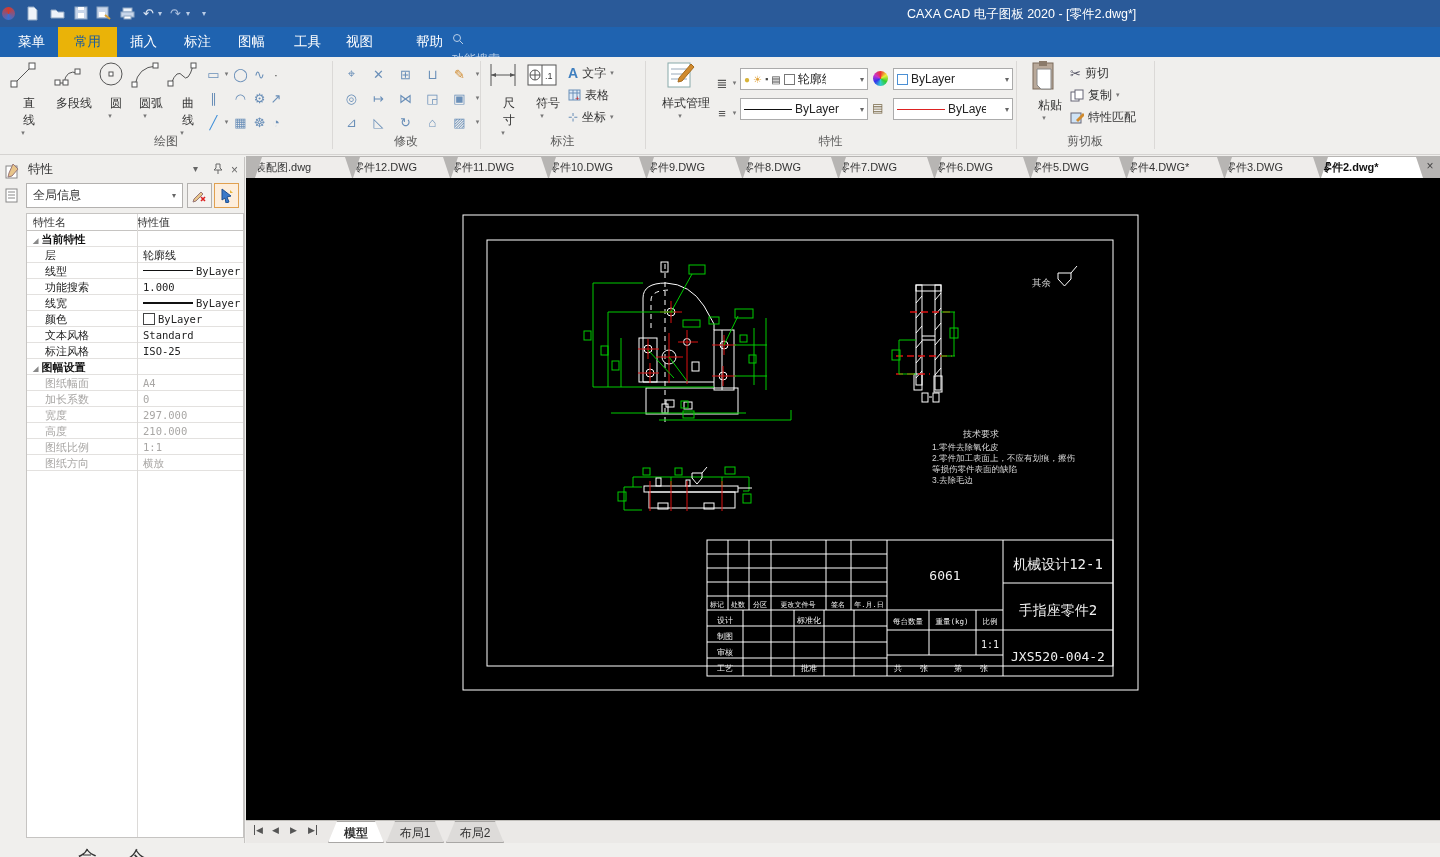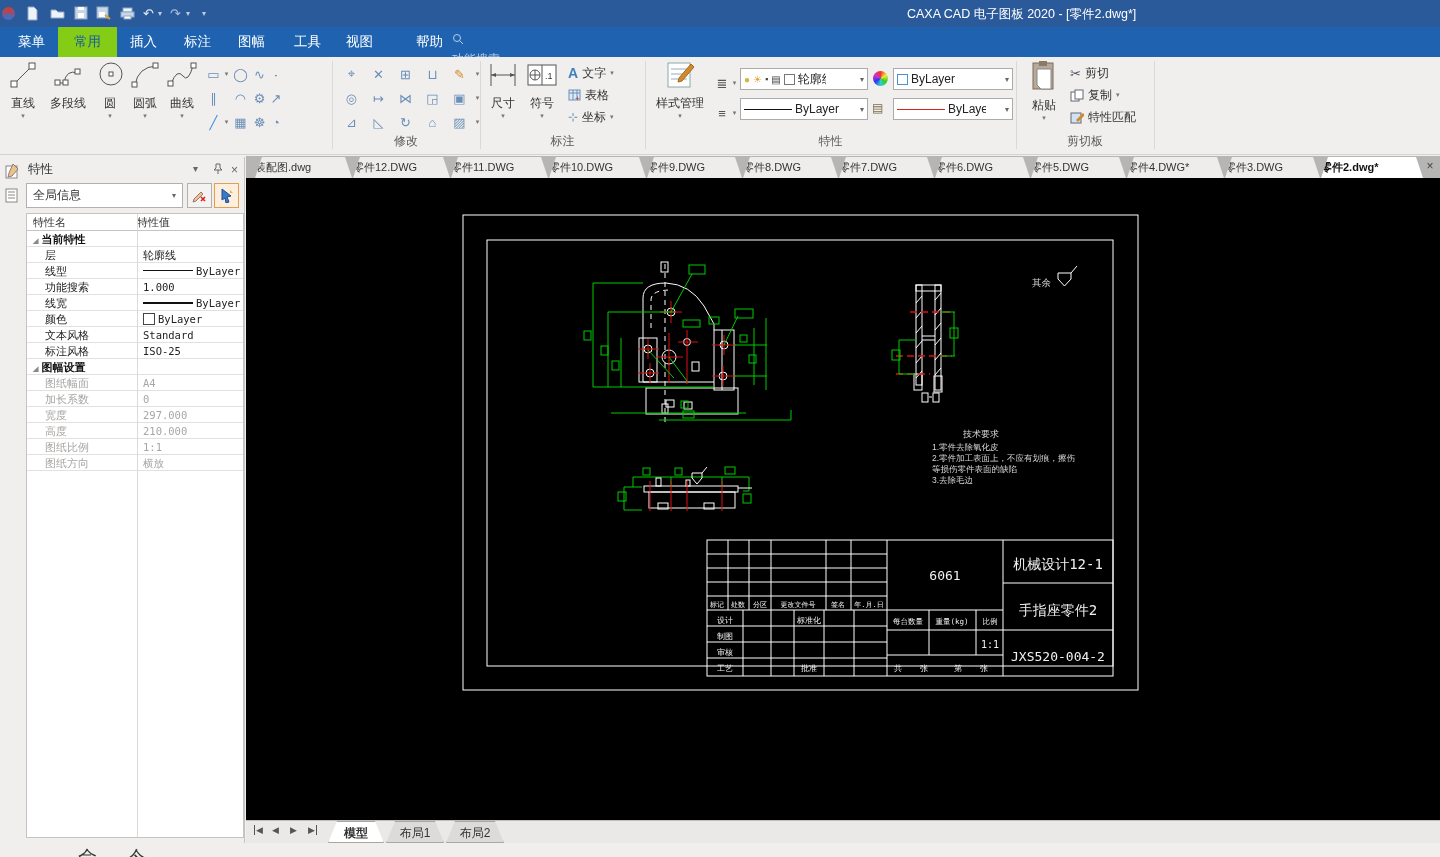--- a/index.html
+++ b/index.html
@@ -17,7 +17,7 @@
   
   #menubar { position:absolute; left:0; top:27px; width:1440px; height:30px; background:#1f63b0;font-family:Liberation Serif, serif; }
   .mtab { position:absolute; top:0; height:30px; line-height:30px; padding:0 16px; color:#fff; font-size:13.5px; }
-  .mtab.active { background:#84cc16; color:#1a5c9e; }
+  .mtab.active { background:#eab308; color:#1a5c9e; }
   #menu-search { position:absolute; left:452px; top:6px; color:#b9cfe8; font-size:12px; display:flex; align-items:flex-start; gap:6px;flex-direction:column; }
 
   

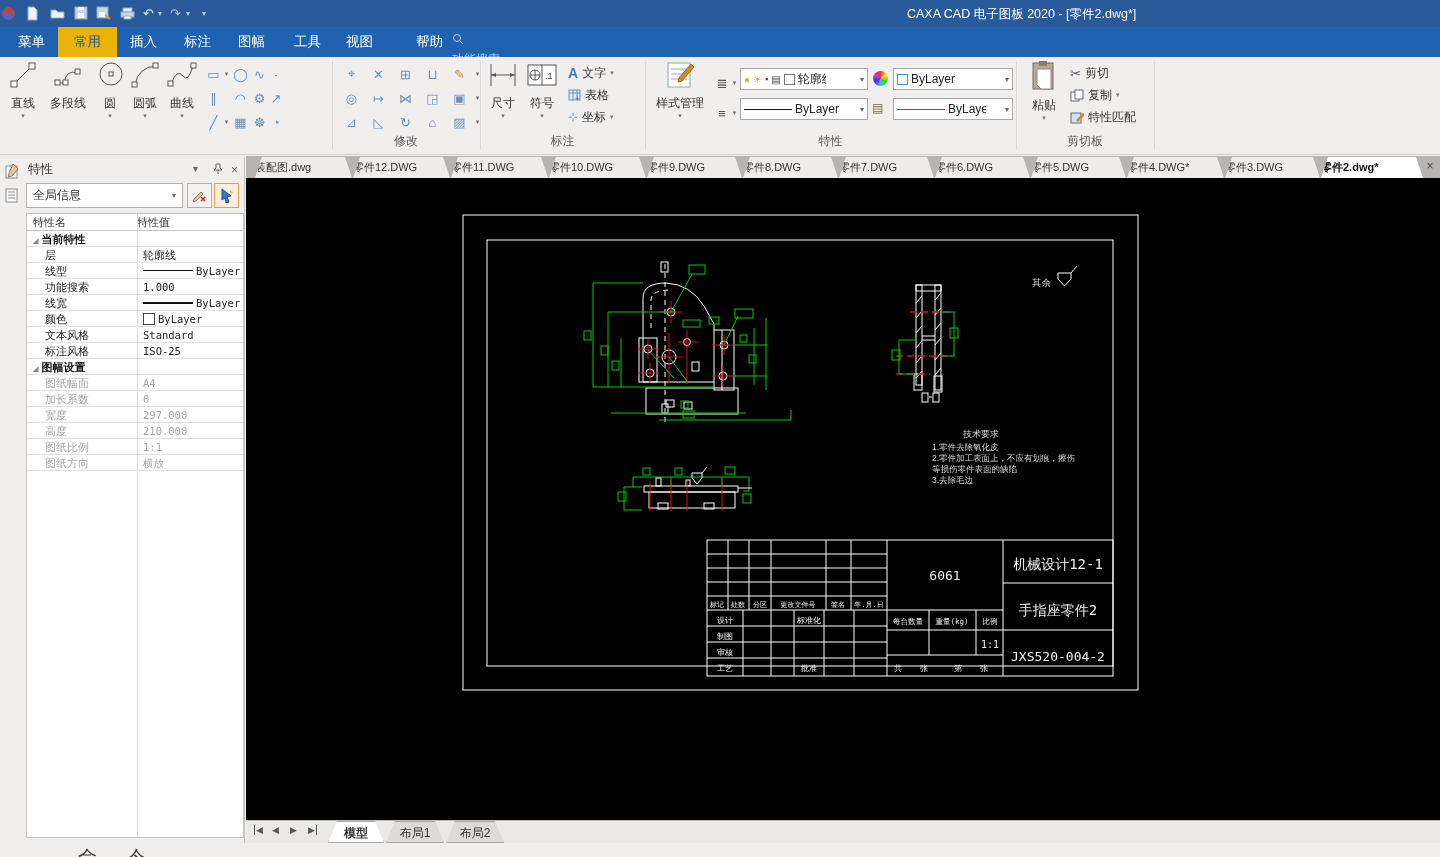--- a/index.html
+++ b/index.html
@@ -25,7 +25,7 @@
   .rsep { position:absolute; top:4px; width:1px; height:88px; background:#dbd9d7; }
   .rseclab { position:absolute; top:76px; text-align:center; font-size:12px; color:#5a5a5a; }
   .rbtn { position:absolute; top:3px; text-align:center; color:#333; }
-  .rbtn .rlab { font-size:12px; display:block; margin-top:1px; }
+  .rbtn .rlab { font-size:12px; display:block; margin-top:1px;margin-left:12px; }
   .rbtn .rcar { font-size:7px; color:#777; display:block; margin-top:0px; }
   .minigrid { position:absolute; display:grid; color:#6a8fb8; }
   .minigrid span { display:flex; align-items:center; justify-content:center; font-size:13px; }

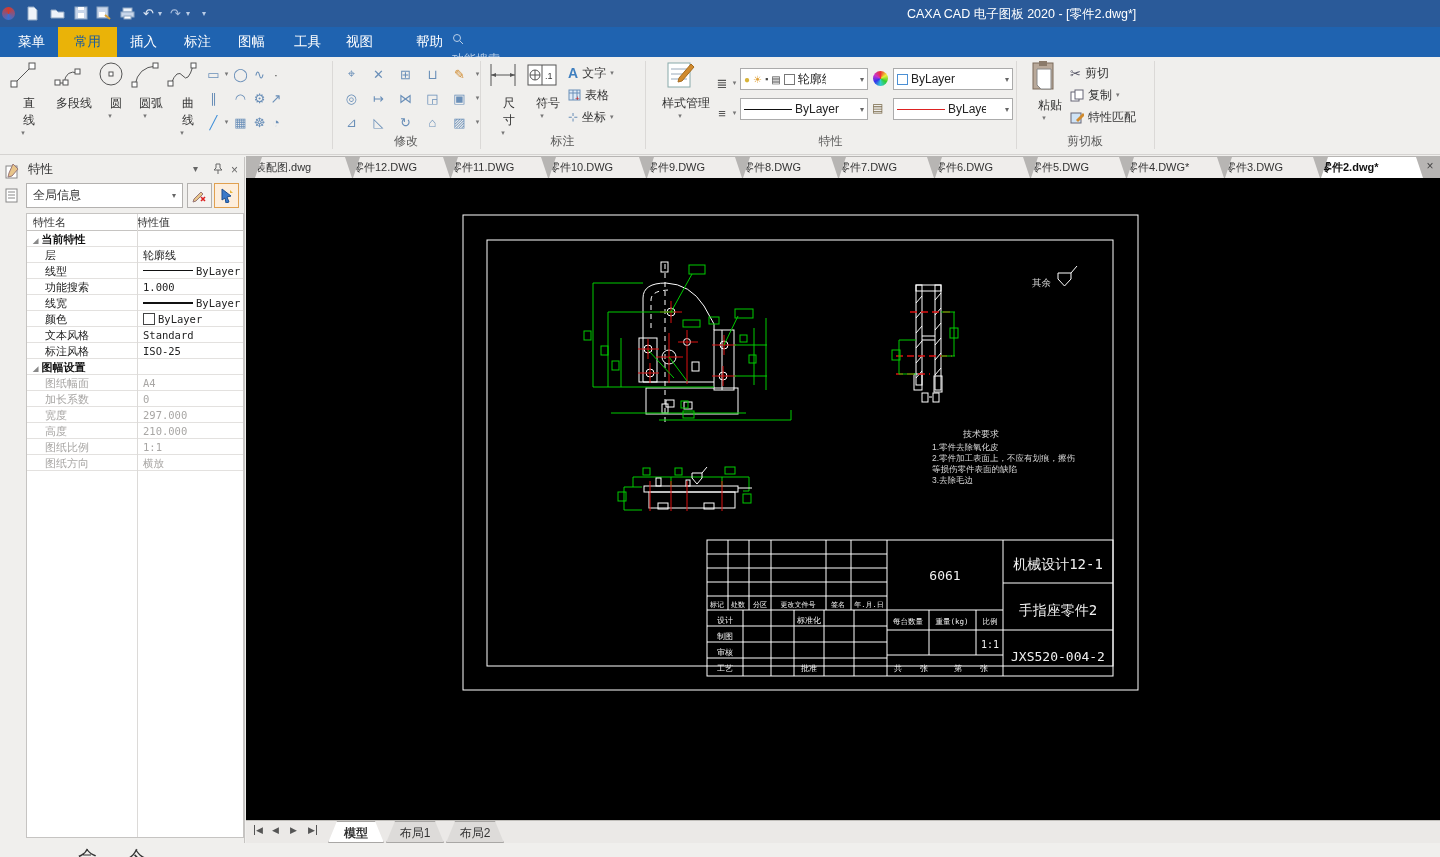--- a/index.html
+++ b/index.html
@@ -214,6 +214,7 @@
         <span>☸</span>
         <span>◔</span>
     </div>
+    <div class="rseclab" style="left:0;width:332px">绘图</div>
     <div class="rsep" style="left:332px"></div>
 
     <div class="minigrid" style="left:338px;top:5px;grid-template-columns:repeat(5,27px) 9px;grid-auto-rows:24px">

